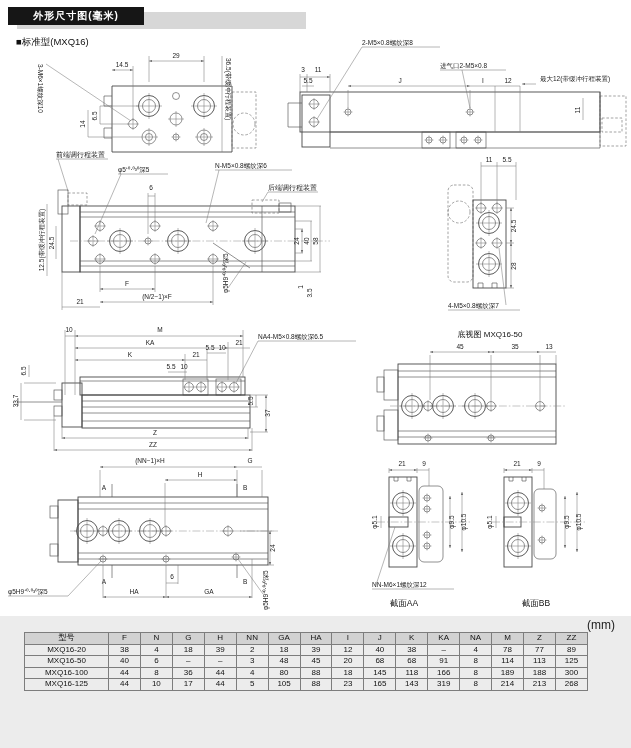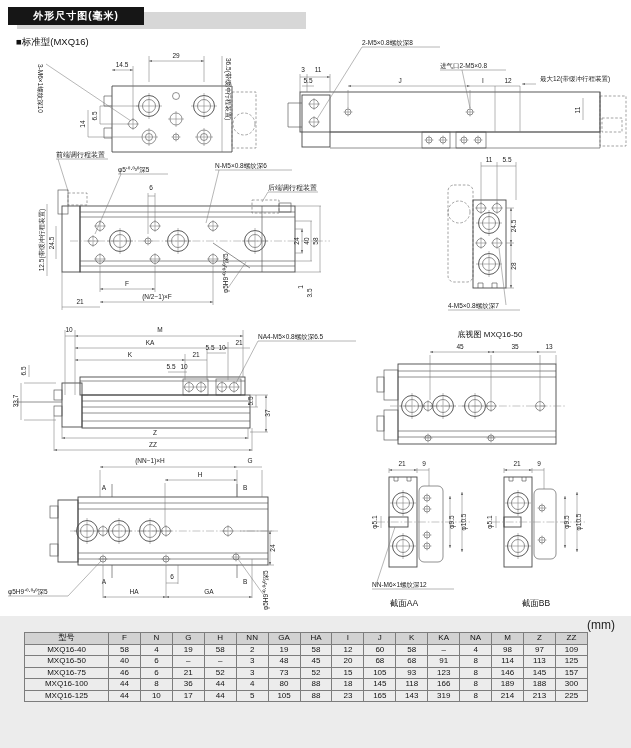--- a/index.html
+++ b/index.html
@@ -433,6 +433,24 @@
       </thead>
     <tbody>
         <tr>
+          <td>MXQ16-20</td>
+          <td>38</td>
+          <td>4</td>
+          <td>18</td>
+          <td>39</td>
+          <td>2</td>
+          <td>18</td>
+          <td>39</td>
+          <td>12</td>
+          <td>40</td>
+          <td>38</td>
+          <td>–</td>
+          <td>4</td>
+          <td>78</td>
+          <td>77</td>
+          <td>89</td>
+        </tr>
+        <tr>
           <td>MXQ16-40</td>
           <td>58</td>
           <td>4</td>

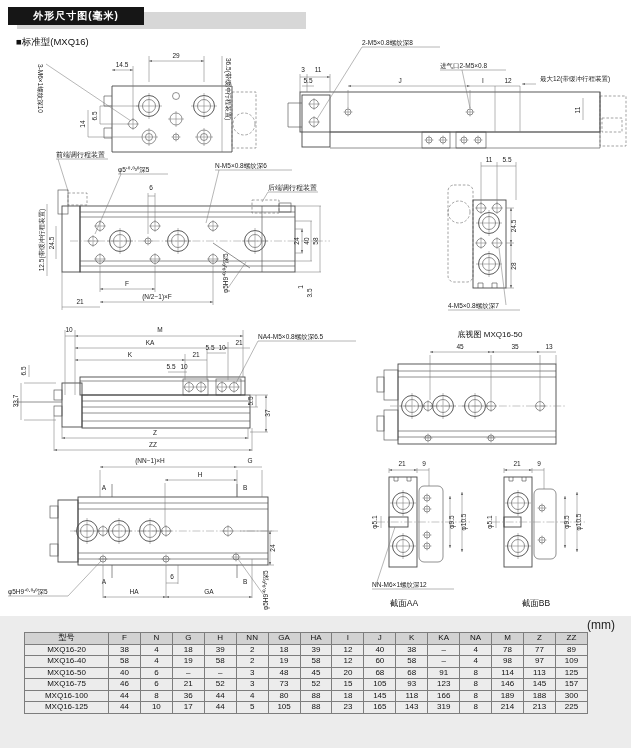--- a/index.html
+++ b/index.html
@@ -449,24 +449,6 @@
           <td>78</td>
           <td>77</td>
           <td>89</td>
-        </tr>
-        <tr>
-          <td>MXQ16-40</td>
-          <td>58</td>
-          <td>4</td>
-          <td>19</td>
-          <td>58</td>
-          <td>2</td>
-          <td>19</td>
-          <td>58</td>
-          <td>12</td>
-          <td>60</td>
-          <td>58</td>
-          <td>–</td>
-          <td>4</td>
-          <td>98</td>
-          <td>97</td>
-          <td>109</td>
         </tr>
         <tr>
           <td>MXQ16-50</td>

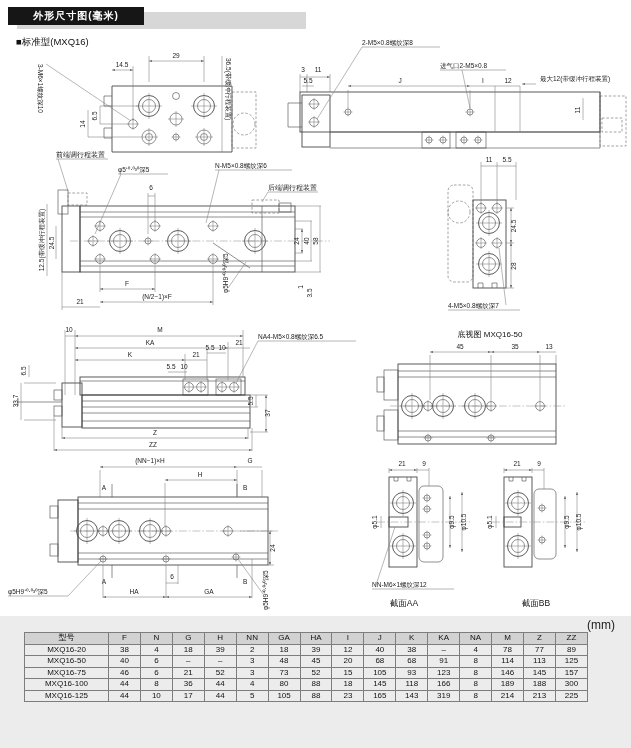--- a/index.html
+++ b/index.html
@@ -469,24 +469,6 @@
           <td>125</td>
         </tr>
         <tr>
-          <td>MXQ16-75</td>
-          <td>46</td>
-          <td>6</td>
-          <td>21</td>
-          <td>52</td>
-          <td>3</td>
-          <td>73</td>
-          <td>52</td>
-          <td>15</td>
-          <td>105</td>
-          <td>93</td>
-          <td>123</td>
-          <td>8</td>
-          <td>146</td>
-          <td>145</td>
-          <td>157</td>
-        </tr>
-        <tr>
           <td>MXQ16-100</td>
           <td>44</td>
           <td>8</td>

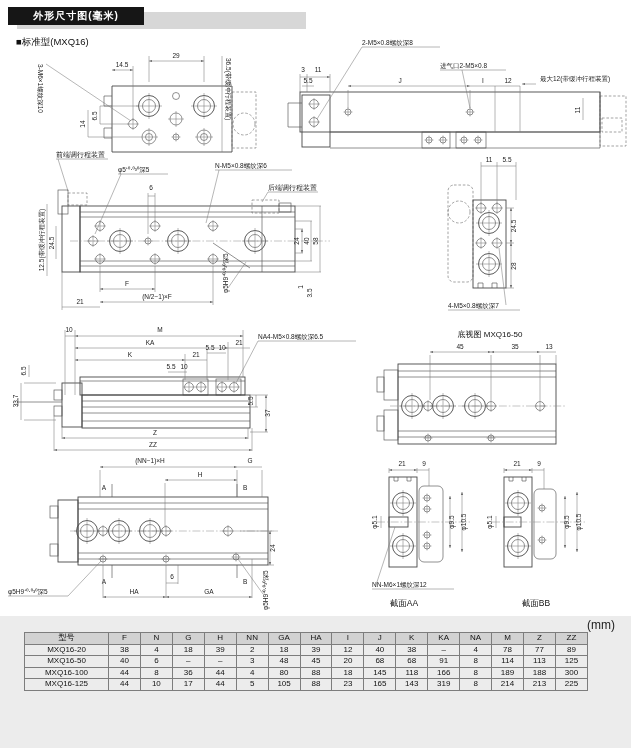--- a/index.html
+++ b/index.html
@@ -502,7 +502,7 @@
           <td>8</td>
           <td>214</td>
           <td>213</td>
-          <td>225</td>
+          <td>268</td>
         </tr>
       </tbody>
   </table>

